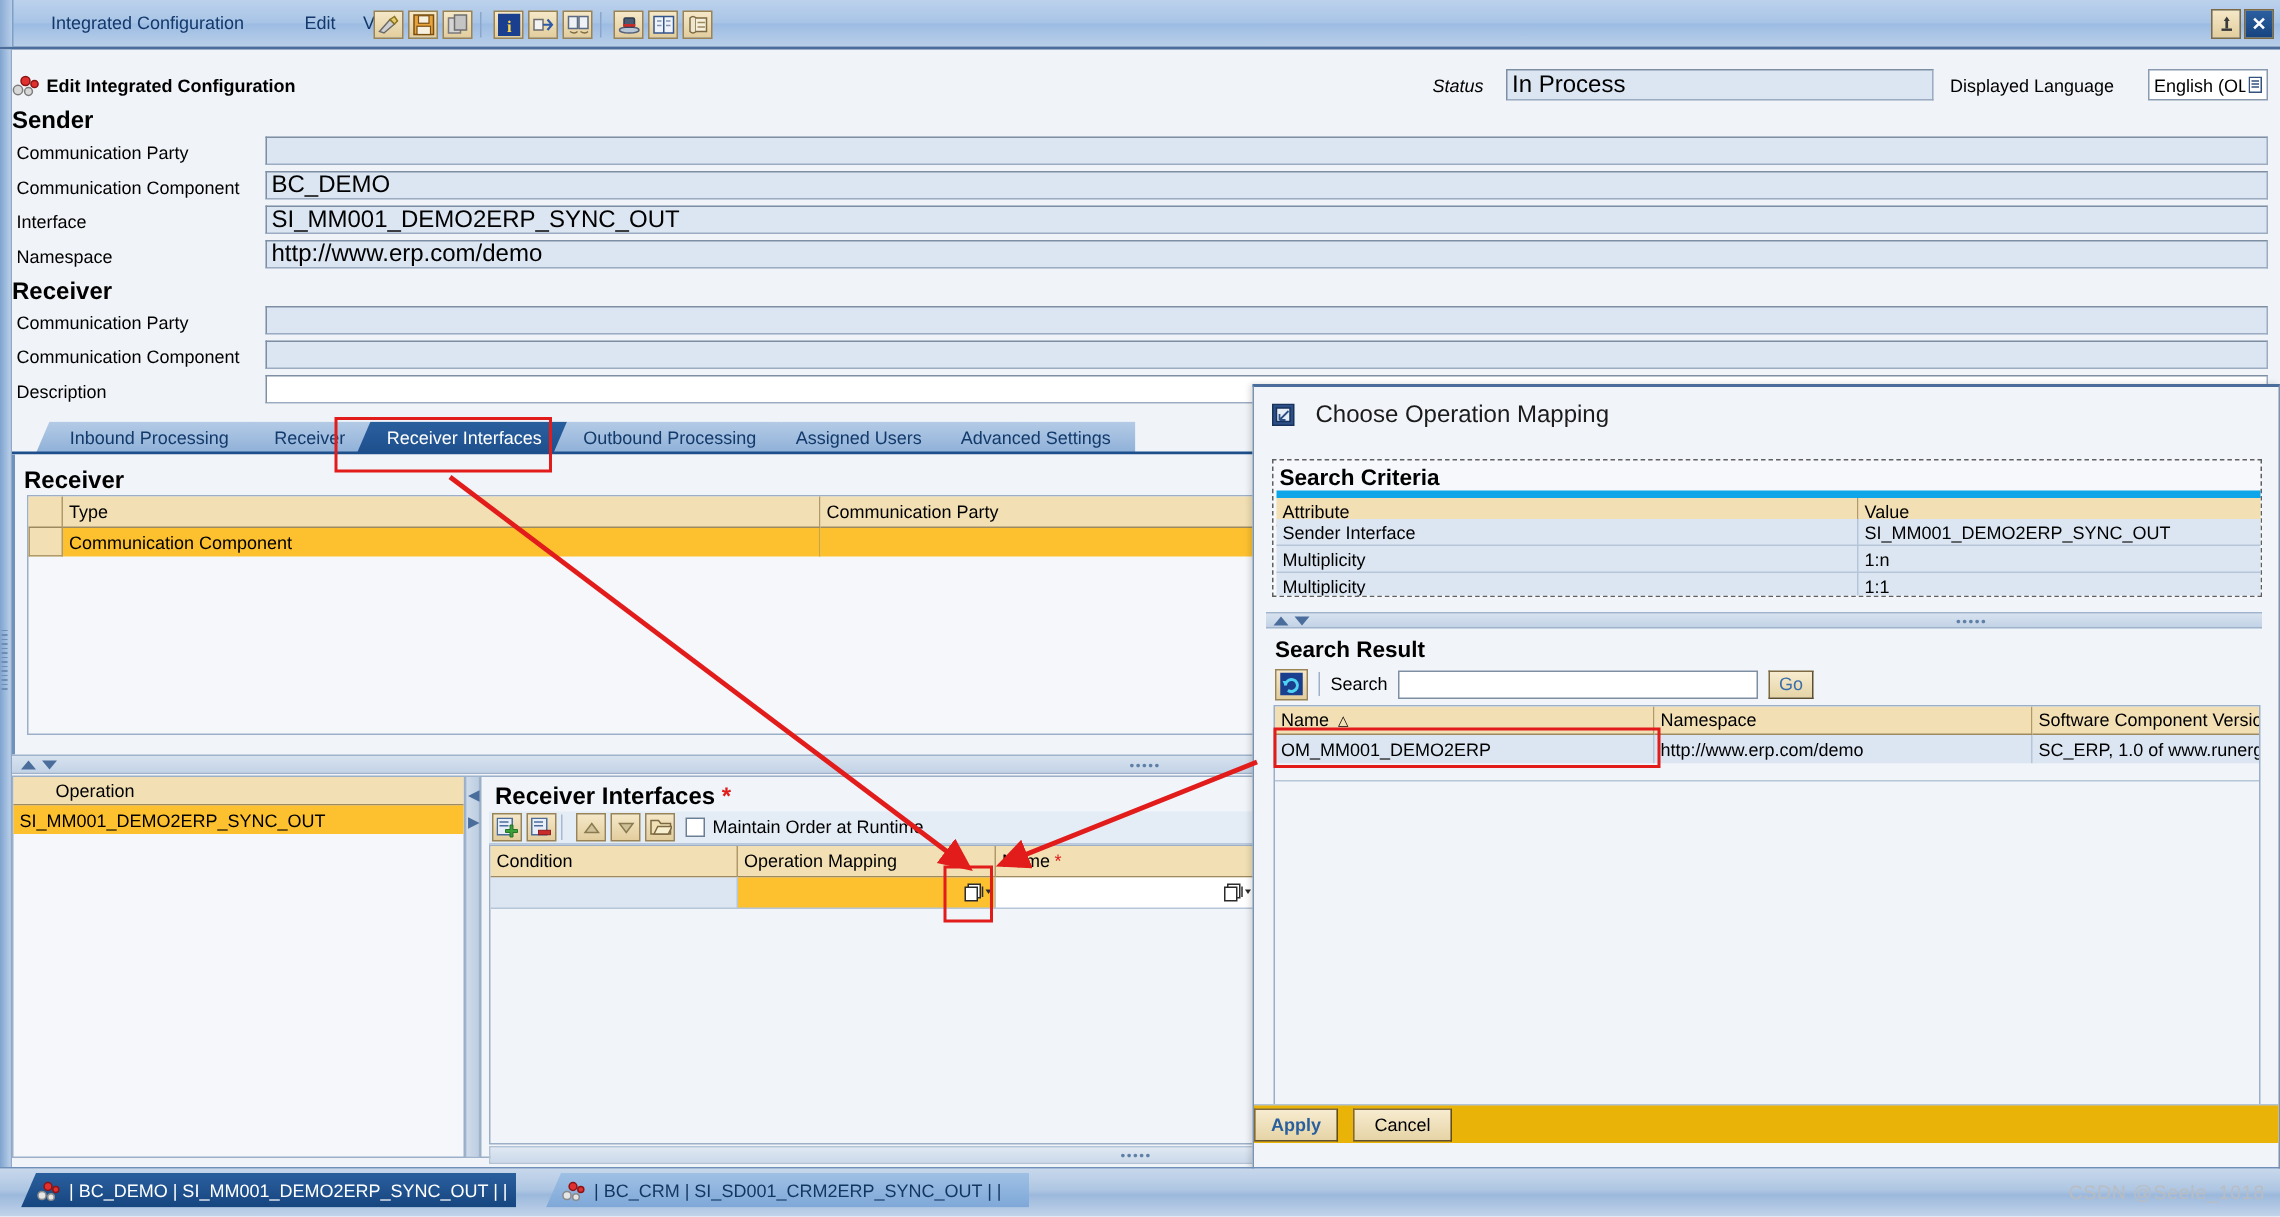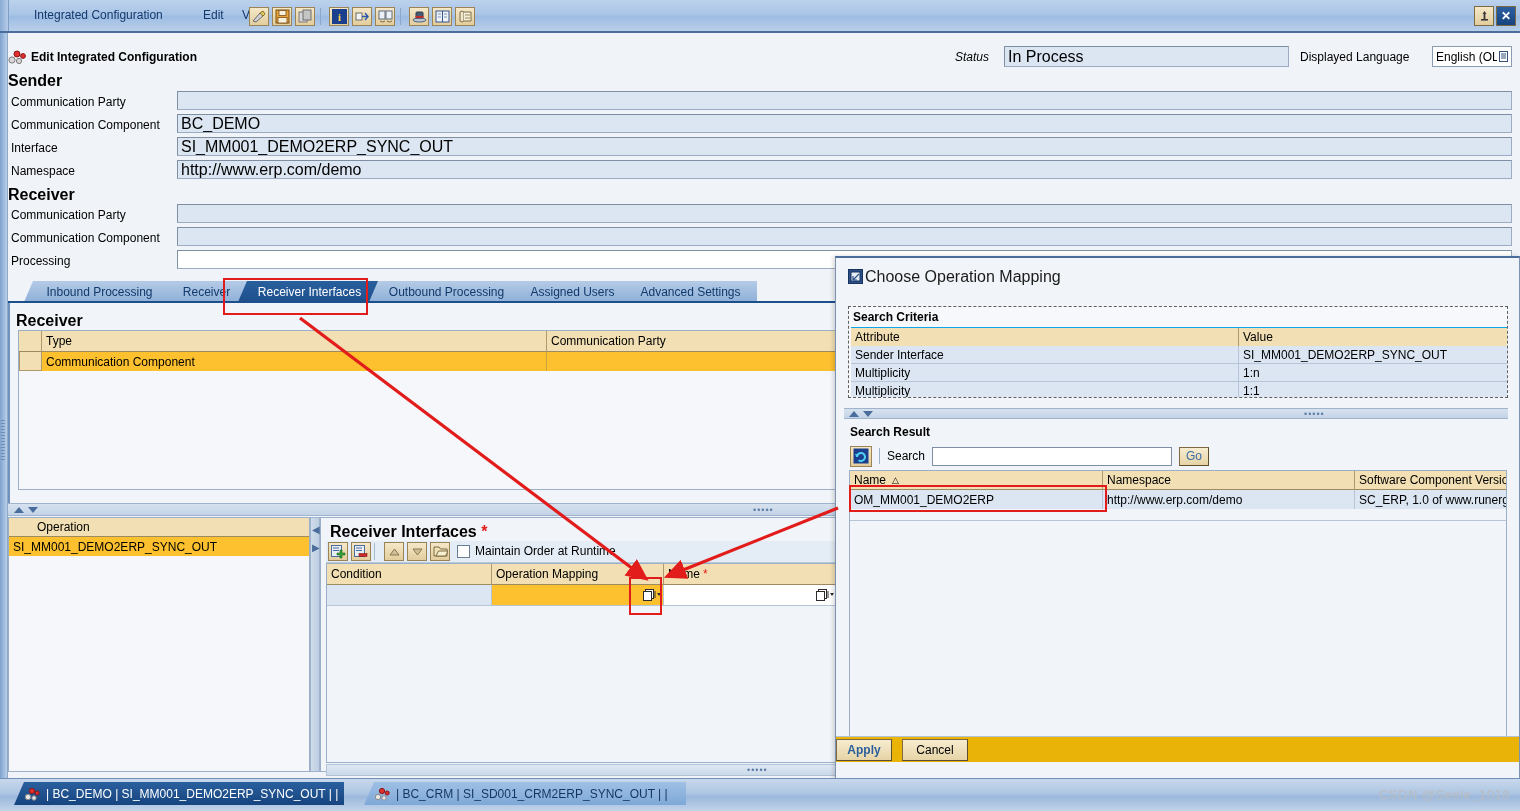--- a/index.html
+++ b/index.html
@@ -297,7 +297,7 @@
 <div class="abs flabel" style="left:11px;top:231px;">Communication Component</div>
 <input class="abs finput" style="left: 177px; top: 227px; width: 1335px; height: 19px;" readonly="" value="">
 
-<div class="abs flabel" style="left:11px;top:254px;">Processing</div>
+<div class="abs flabel" style="left:11px;top:254px;">Description</div>
 <input class="abs finput white" style="left: 177px; top: 250px; width: 1335px; height: 19px;" value="">
 
 <div class="abs" id="tabstrip">

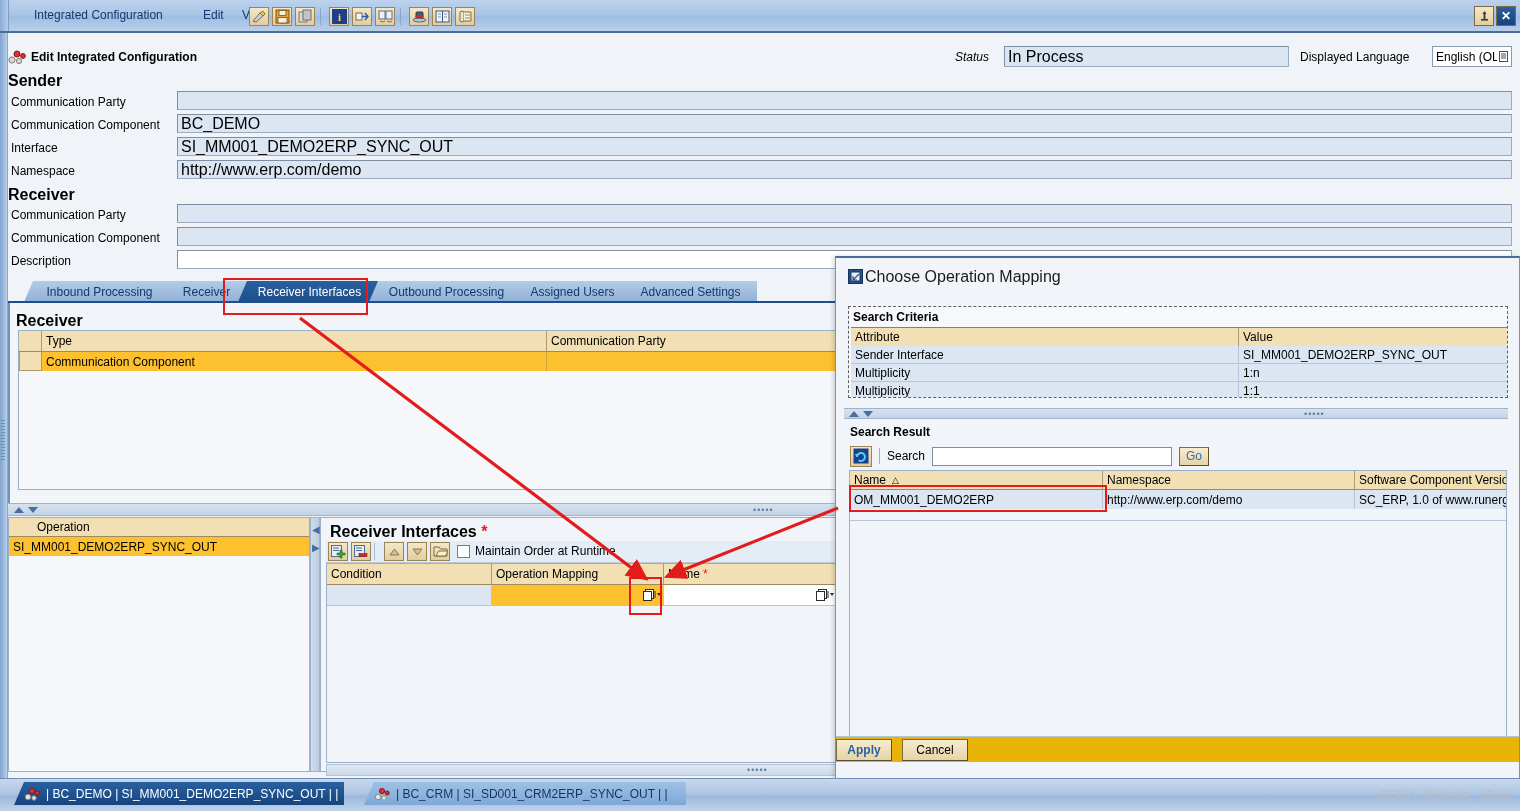--- a/index.html
+++ b/index.html
@@ -466,7 +466,7 @@
 
 <div class="abs" id="dialog">
 
-  <div class="abs" style="left:12px;top:10px;display:flex;align-items:center;gap:0;">
+  <div class="abs" style="left:12px;top:10px;display:flex;align-items:center;gap:12px;">
     <span style="display:inline-block;width:17px;height:17px;">
       <svg width="17" height="17" viewBox="0 0 17 17">
           <rect x="0.5" y="0.5" width="14" height="14" fill="#2b4f86" stroke="#17335c"></rect>

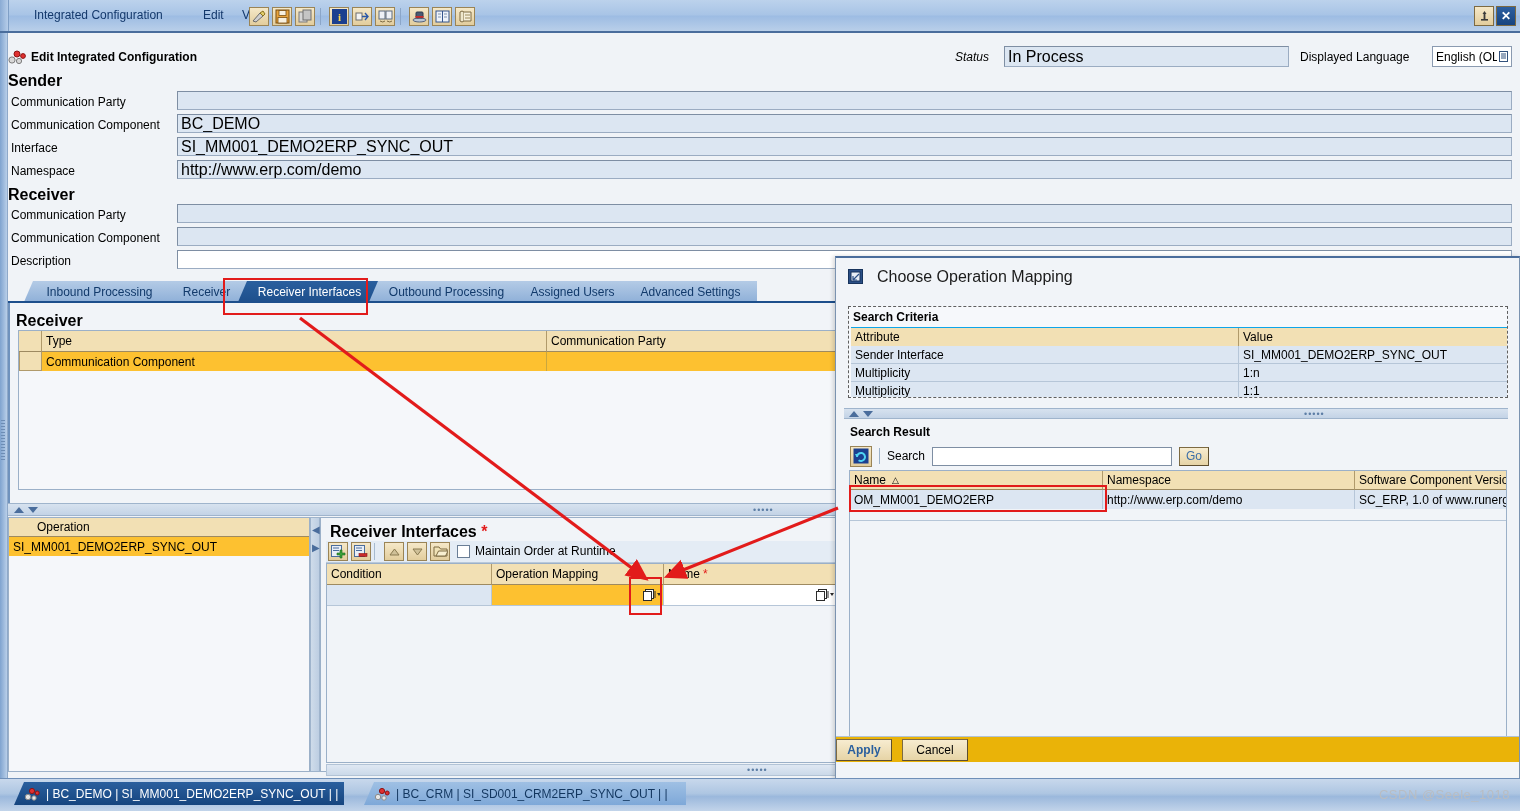--- a/index.html
+++ b/index.html
@@ -108,7 +108,7 @@
     box-shadow:-2px 0 4px rgba(0,0,0,.15);
   }
   #dlg-title{font-size:16px;color:#1b1b1b;}
-  .dlg-sect{font-weight:bold;font-size:12px;}
+  .dlg-sect{font-weight:bold;font-size:15px;}
   .dashed-box{border:1px dashed #5f5f5f;box-sizing:border-box;}
   .btn{
     box-sizing:border-box;height:22px;

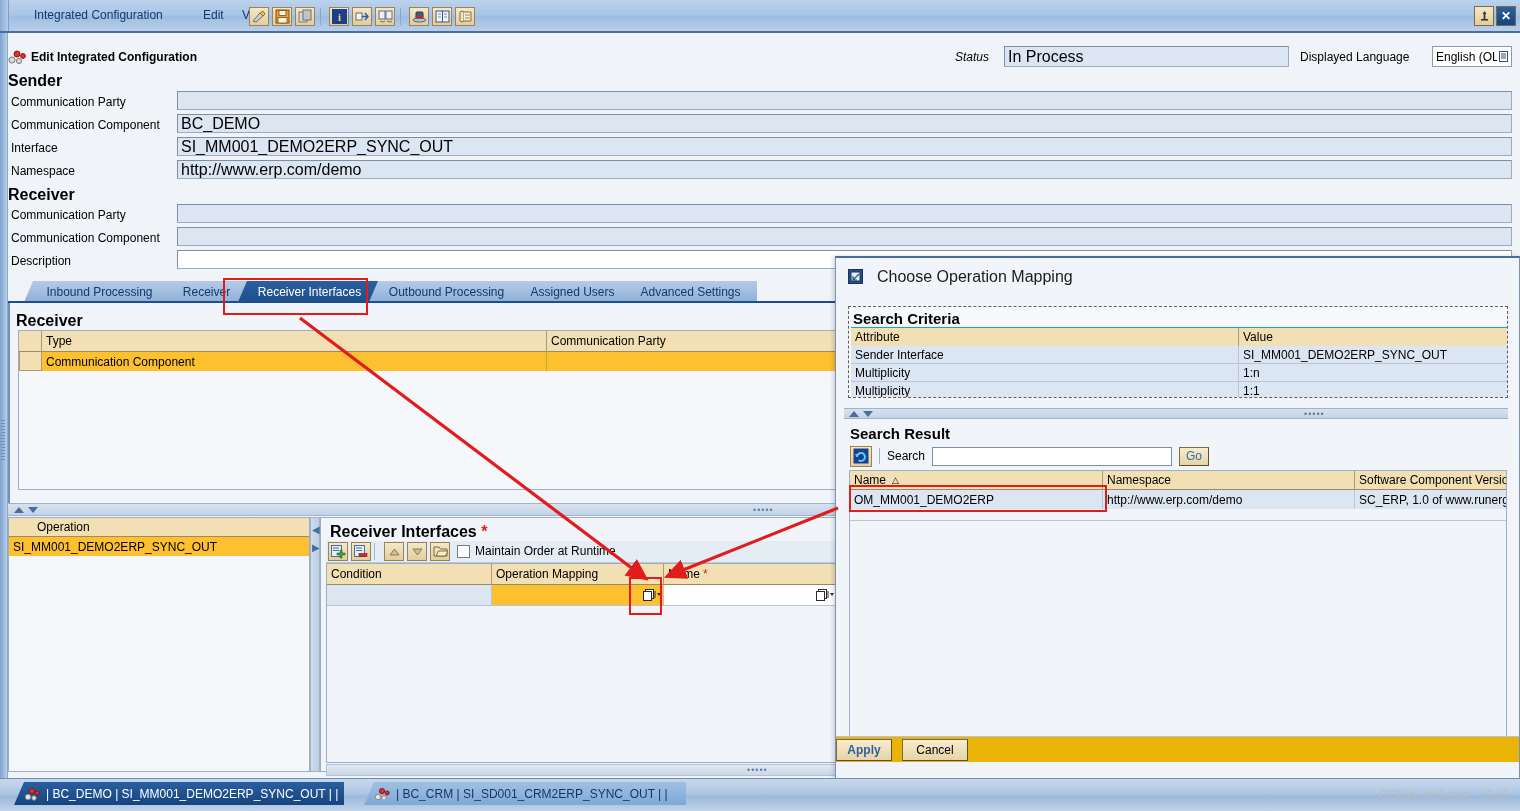--- a/index.html
+++ b/index.html
@@ -480,7 +480,7 @@
   <div class="abs dashed-box" style="left:12px;top:48px;width:660px;height:92px;background:#f6f8fb;">
     <div class="dlg-sect" style="position:absolute;left:4px;top:3px;">Search Criteria</div>
 
-    <div class="abs" style="left:2px;top:20px;width:656px;height:19px;border-top:1px solid #0ea5e9;">
+    <div class="abs" style="left:2px;top:20px;width:656px;height:19px;border-top:5px solid #0ea5e9;">
       <div class="grid-hd-cell" style="position:absolute;left:0;top:0;width:388px;height:19px;">
         <span>Attribute</span>
       </div>

